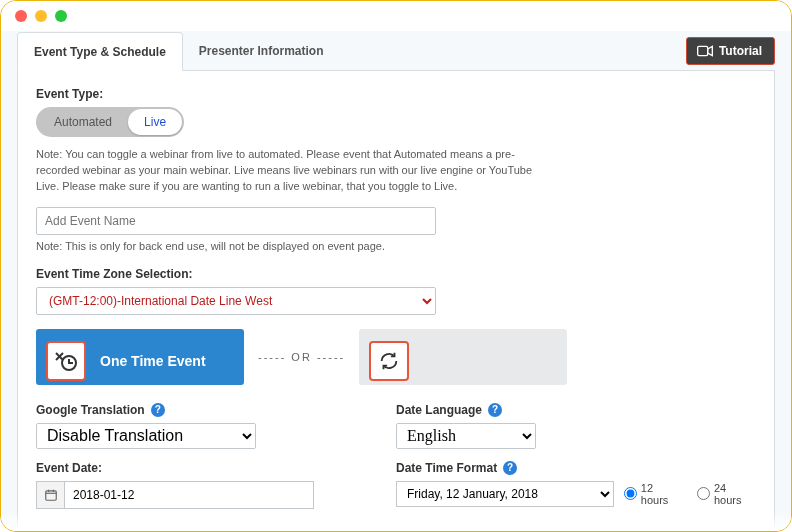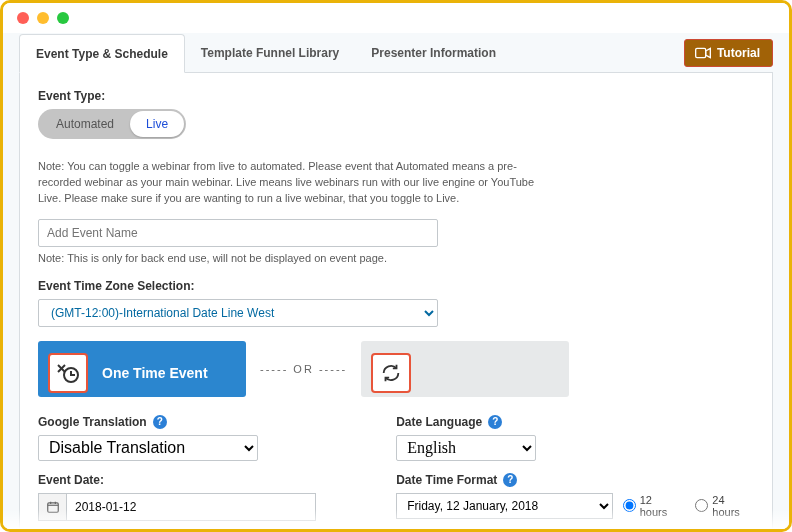--- a/index.html
+++ b/index.html
@@ -13,8 +13,8 @@
   .window {
     width: 792px;
     height: 532px;
-    border: 3px solid #eab308;
-    border-radius: 10px;
+    border: 1px solid #eab308;
+    border-radius: 16px;
     overflow: hidden;
     background: #fff;
     display: flex;

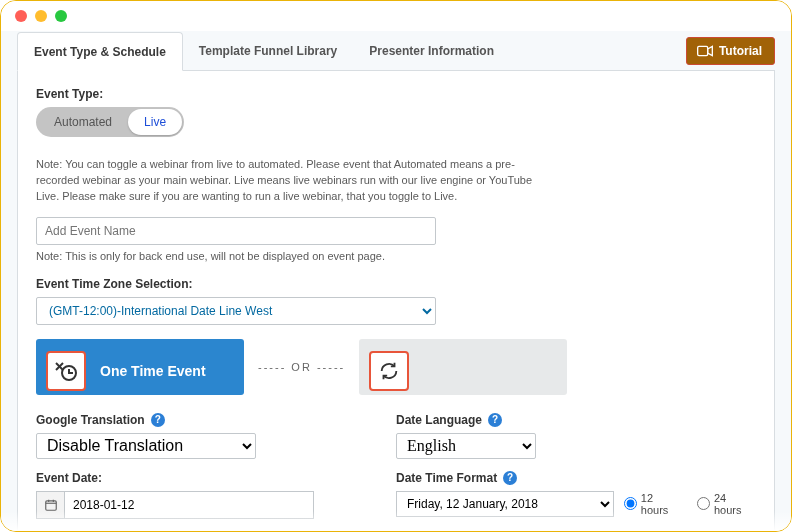--- a/index.html
+++ b/index.html
@@ -251,7 +251,6 @@
 
     <div class="tabbar">
       <button class="tab active">Event Type &amp; Schedule</button>
-      <button class="tab inactive">Template Funnel Library</button>
       <button class="tab inactive">Presenter Information</button>
       <div class="spacer"></div>
       <button class="tutorial-btn">

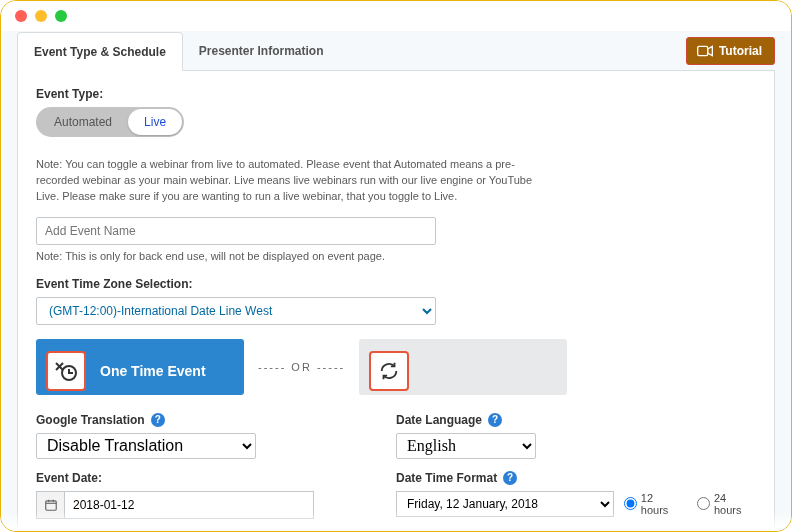--- a/index.html
+++ b/index.html
@@ -72,7 +72,7 @@
   .spacer { flex: 1; }
   .tutorial-btn {
     align-self: center;
-    background: #a16207;
+    background: #404040;
     color: #fff;
     border: 1px solid #cc4a33;
     border-radius: 3px;

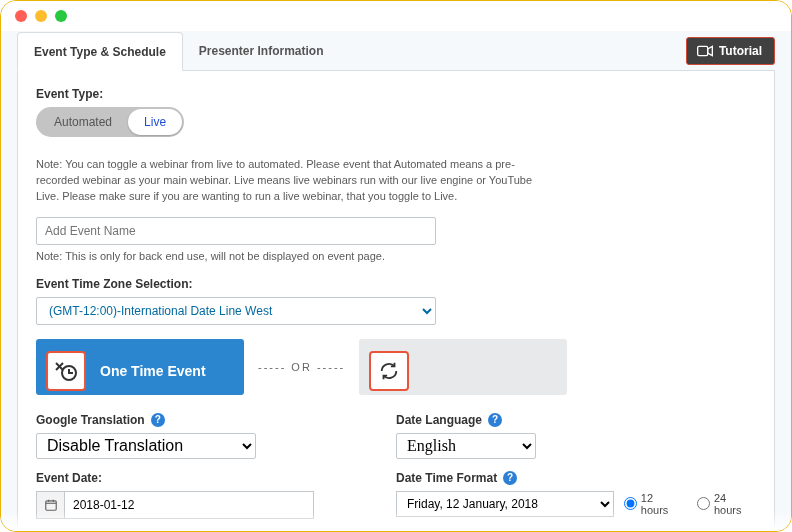--- a/index.html
+++ b/index.html
@@ -128,7 +128,7 @@
     height: 30px;
     align-items: center;
     padding: 2px;
-    margin-bottom: 20px;
+    margin-bottom: 10px;
   }
   .toggle-opt {
     border: none;

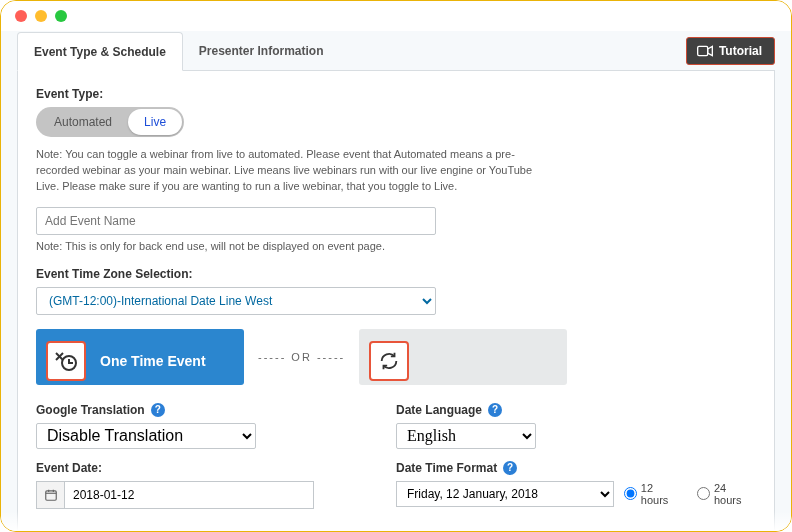--- a/index.html
+++ b/index.html
@@ -152,7 +152,7 @@
     border-radius: 2px;
     padding: 0 8px;
     font-size: 12px;
-    color: #0369a1;
+    color: #b91c1c;
     background: #fff;
   }
   .select { appearance: menulist; }

